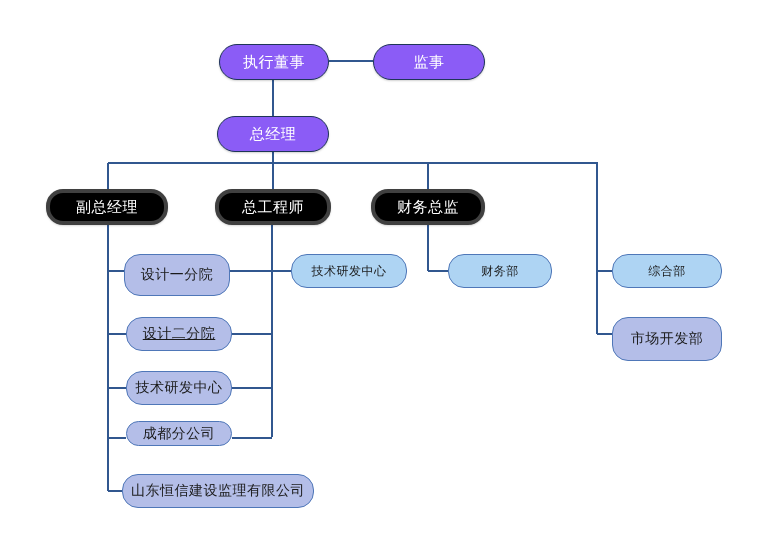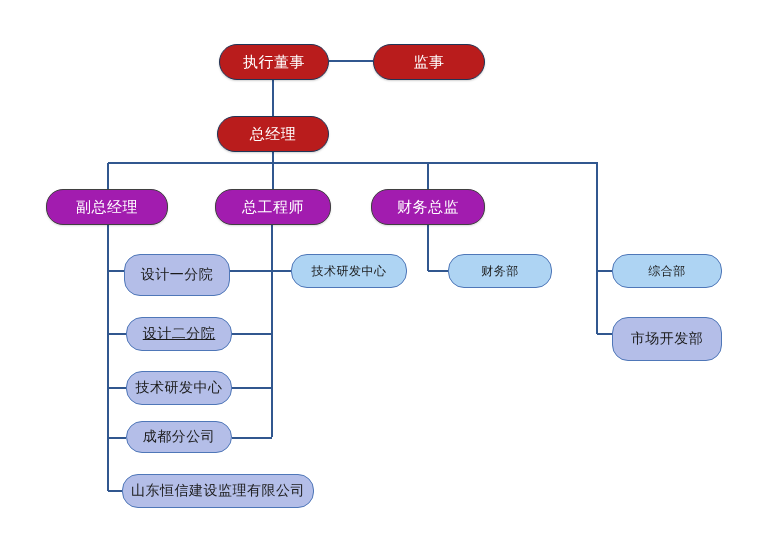--- a/index.html
+++ b/index.html
@@ -41,7 +41,7 @@
   }
   
   .tier-exec {
-    background: #b91c1c;
+    background: #8b5cf6;
     border: 1px solid #1F3557;
     border-radius: 18px;
     color: #ffffff;

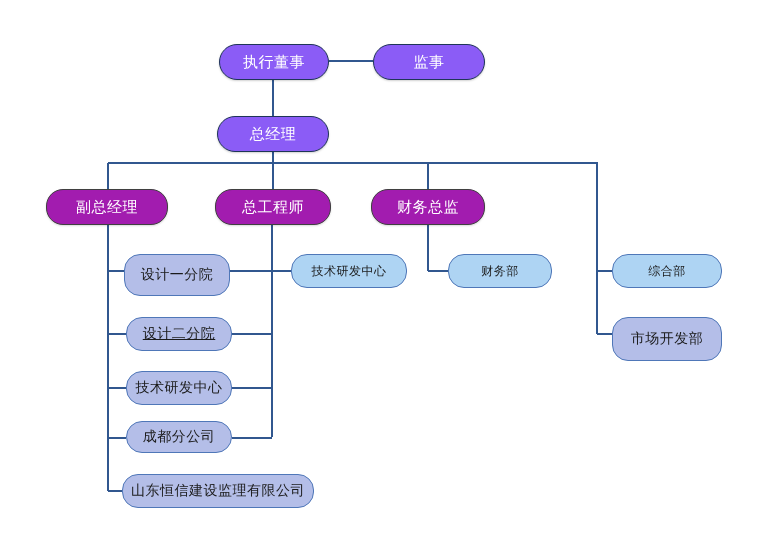--- a/index.html
+++ b/index.html
@@ -50,8 +50,8 @@
   }
   
   .tier-mgmt {
-    background: #a21caf;
-    border: 1px solid #404040;
+    background: #000000;
+    border: 4px solid #404040;
     border-radius: 17px;
     color: #ffffff;
     font-size: 15px;

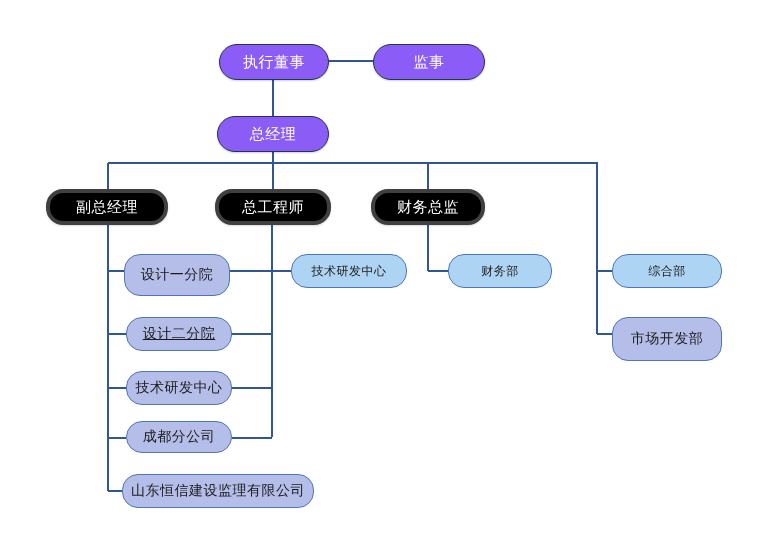--- a/index.html
+++ b/index.html
@@ -142,7 +142,7 @@
       <div class="node tier-dept-a" style="left: 126px; top: 371px; width: 106px; height: 34px;">
         <span>技术研发中心</span>
       </div>
-      <div class="node tier-dept-a" style="left: 126px; top: 421px; width: 106px; height: 32px;">
+      <div class="node tier-dept-a" style="left: 126px; top: 421px; width: 106px; height: 25px;">
         <span>成都分公司</span>
       </div>
       <div class="node tier-dept-a" style="left: 122px; top: 474px; width: 192px; height: 34px;">

